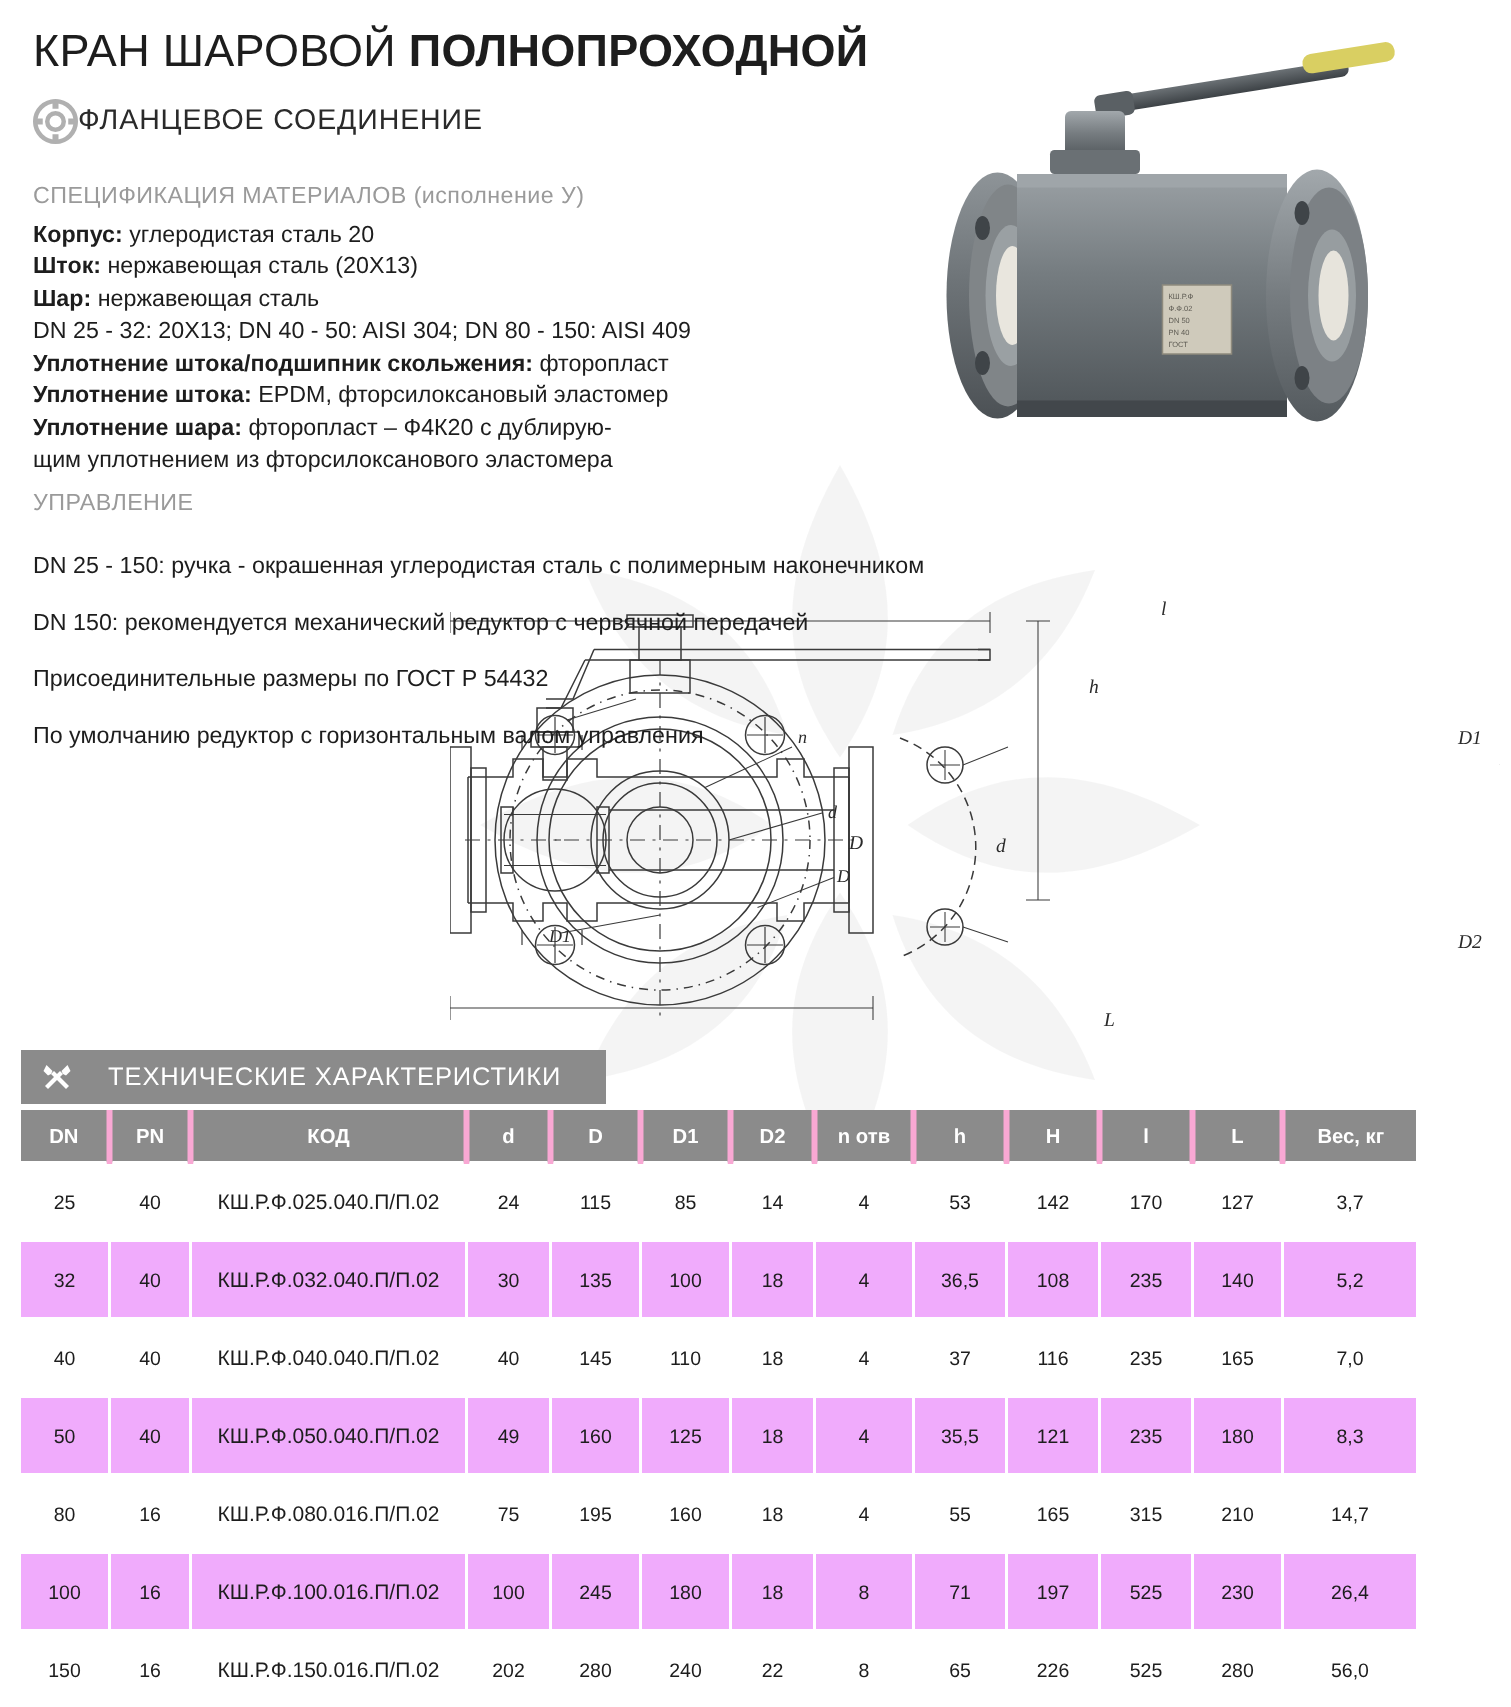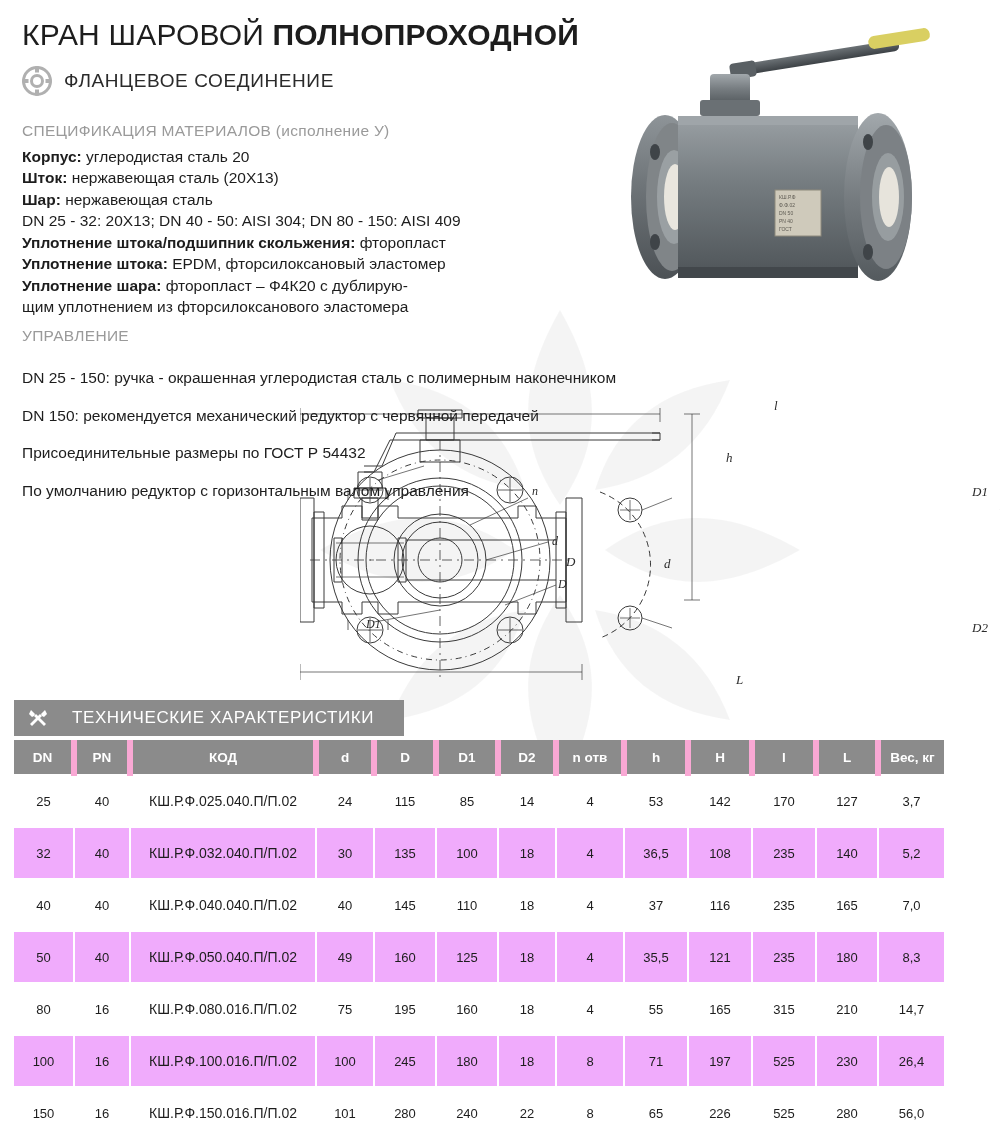--- a/index.html
+++ b/index.html
@@ -61,7 +61,6 @@
     top: 66px;
     display: flex;
     align-items: center;
-    gap: 12px;
     z-index: 3;
   }
   .flange-icon { width: 30px; height: 30px; display: block; }

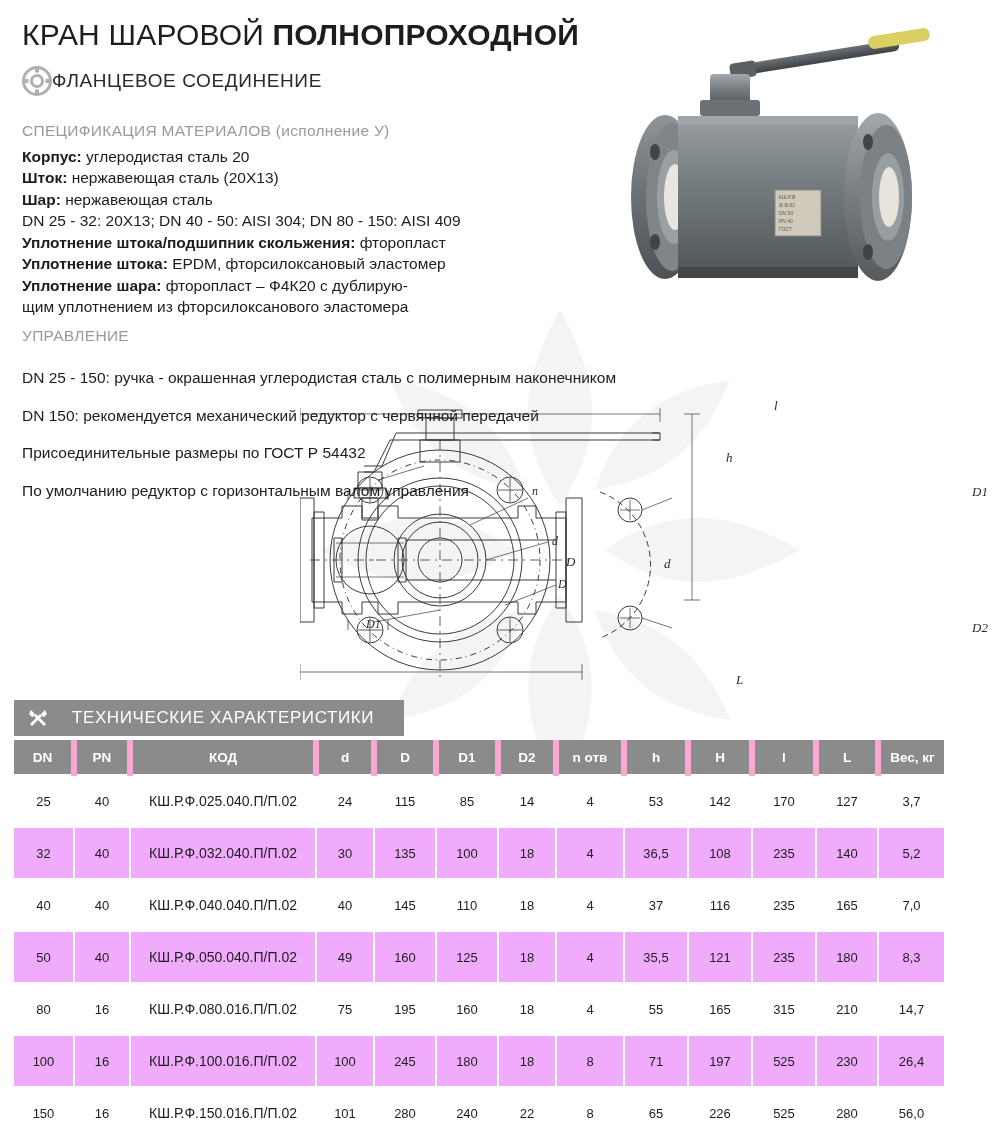--- a/index.html
+++ b/index.html
@@ -157,7 +157,7 @@
     font-weight: bold;
     font-size: 13.5px;
     height: 34px;
-    border-right: 6px solid #f9a8d4;
+    border-right: 4px solid #f9a8d4;
     border-bottom: 2px solid #ffffff;
     text-align: center;
     padding: 0;

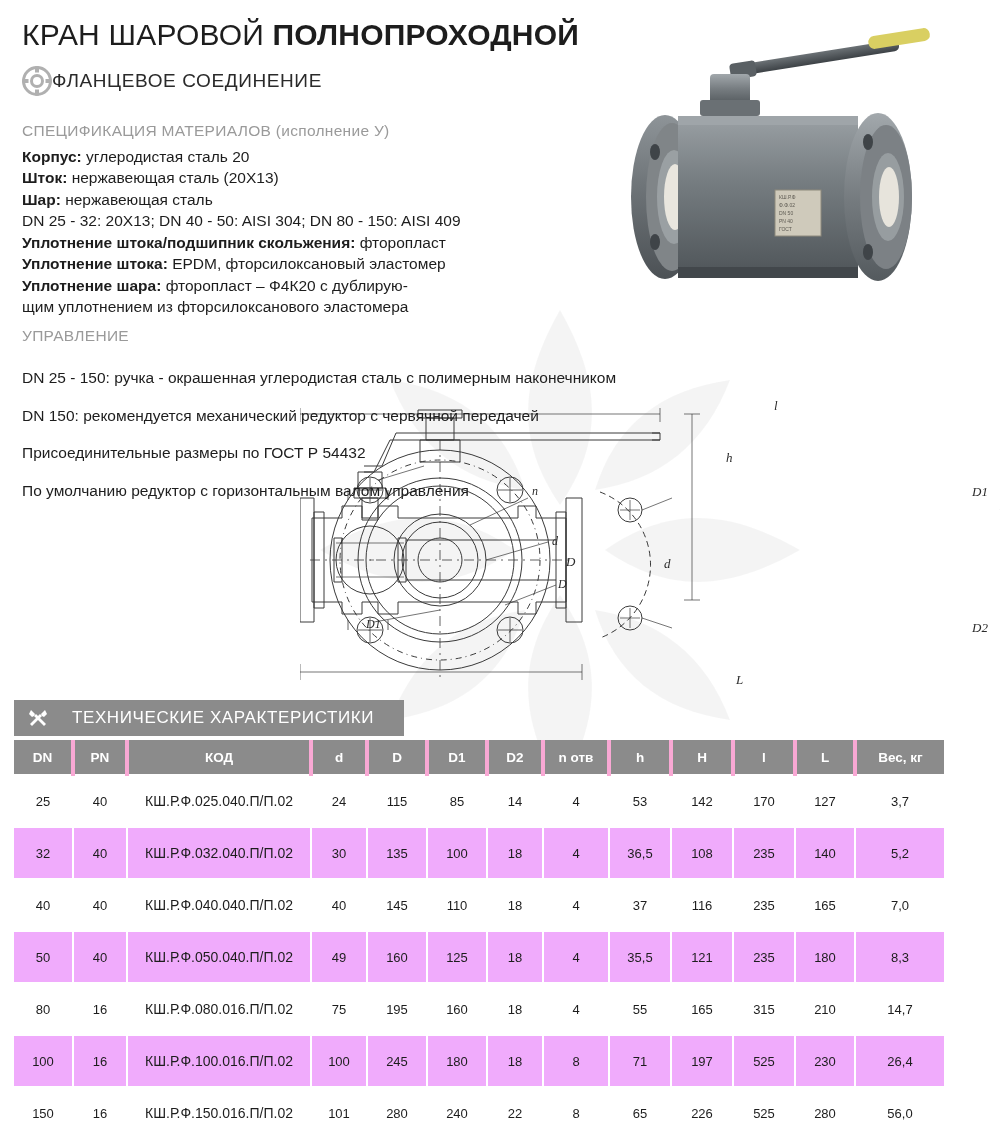--- a/index.html
+++ b/index.html
@@ -531,7 +531,7 @@
       <td>150</td>
       <td>16</td>
       <td class="code">КШ.Р.Ф.150.016.П/П.02</td>
-      <td>101</td>
+      <td>202</td>
       <td>280</td>
       <td>240</td>
       <td>22</td>

